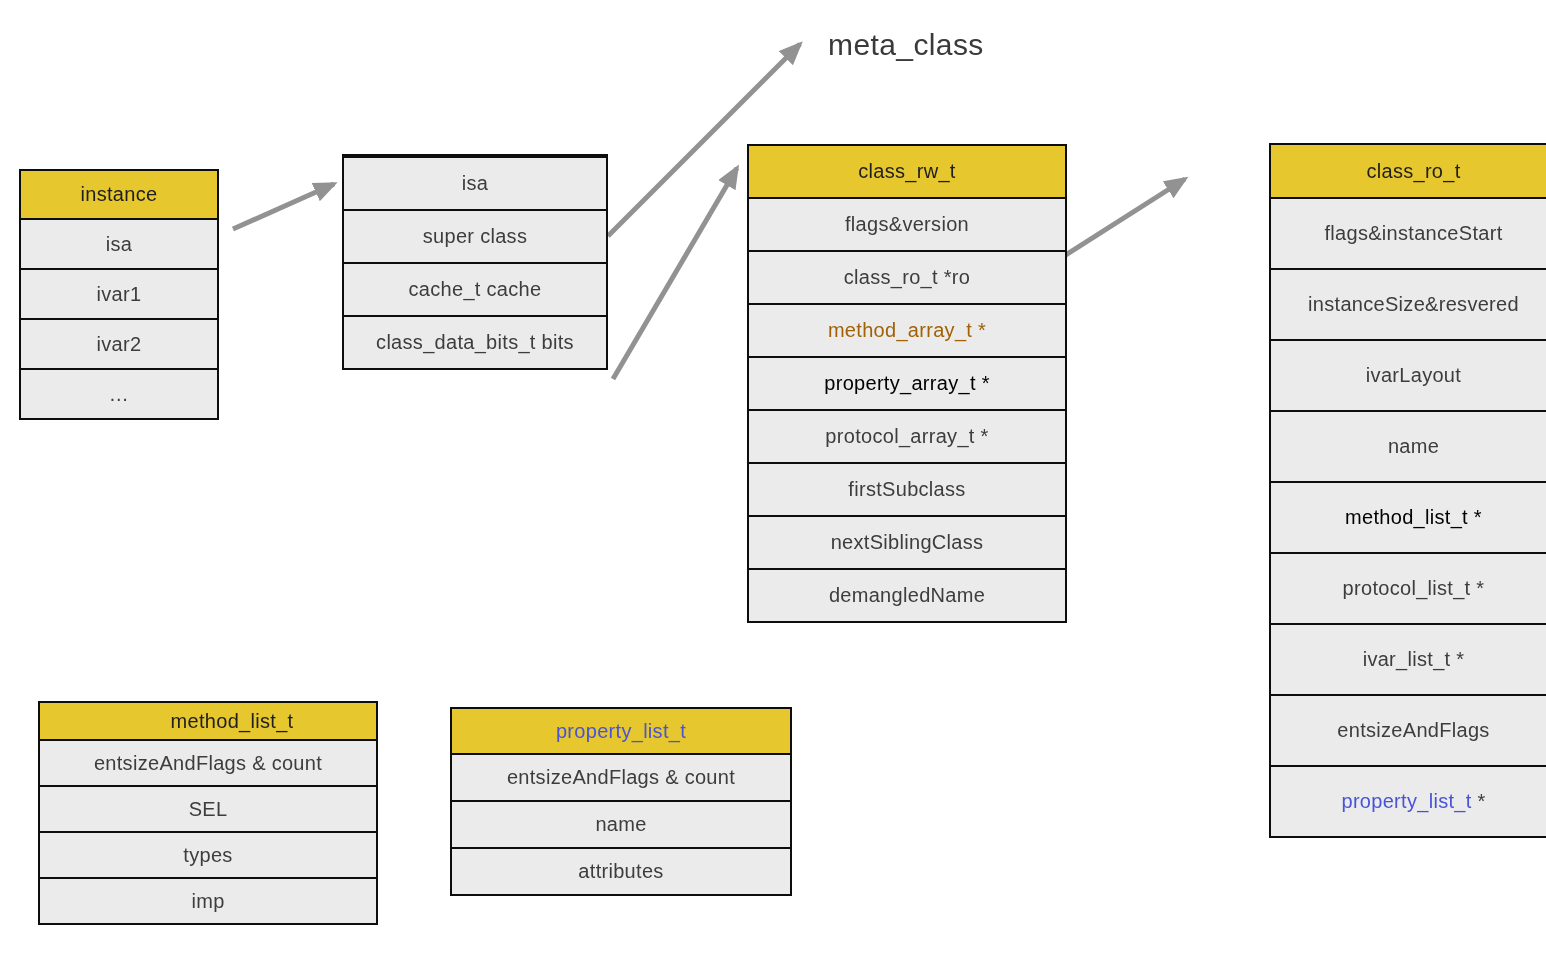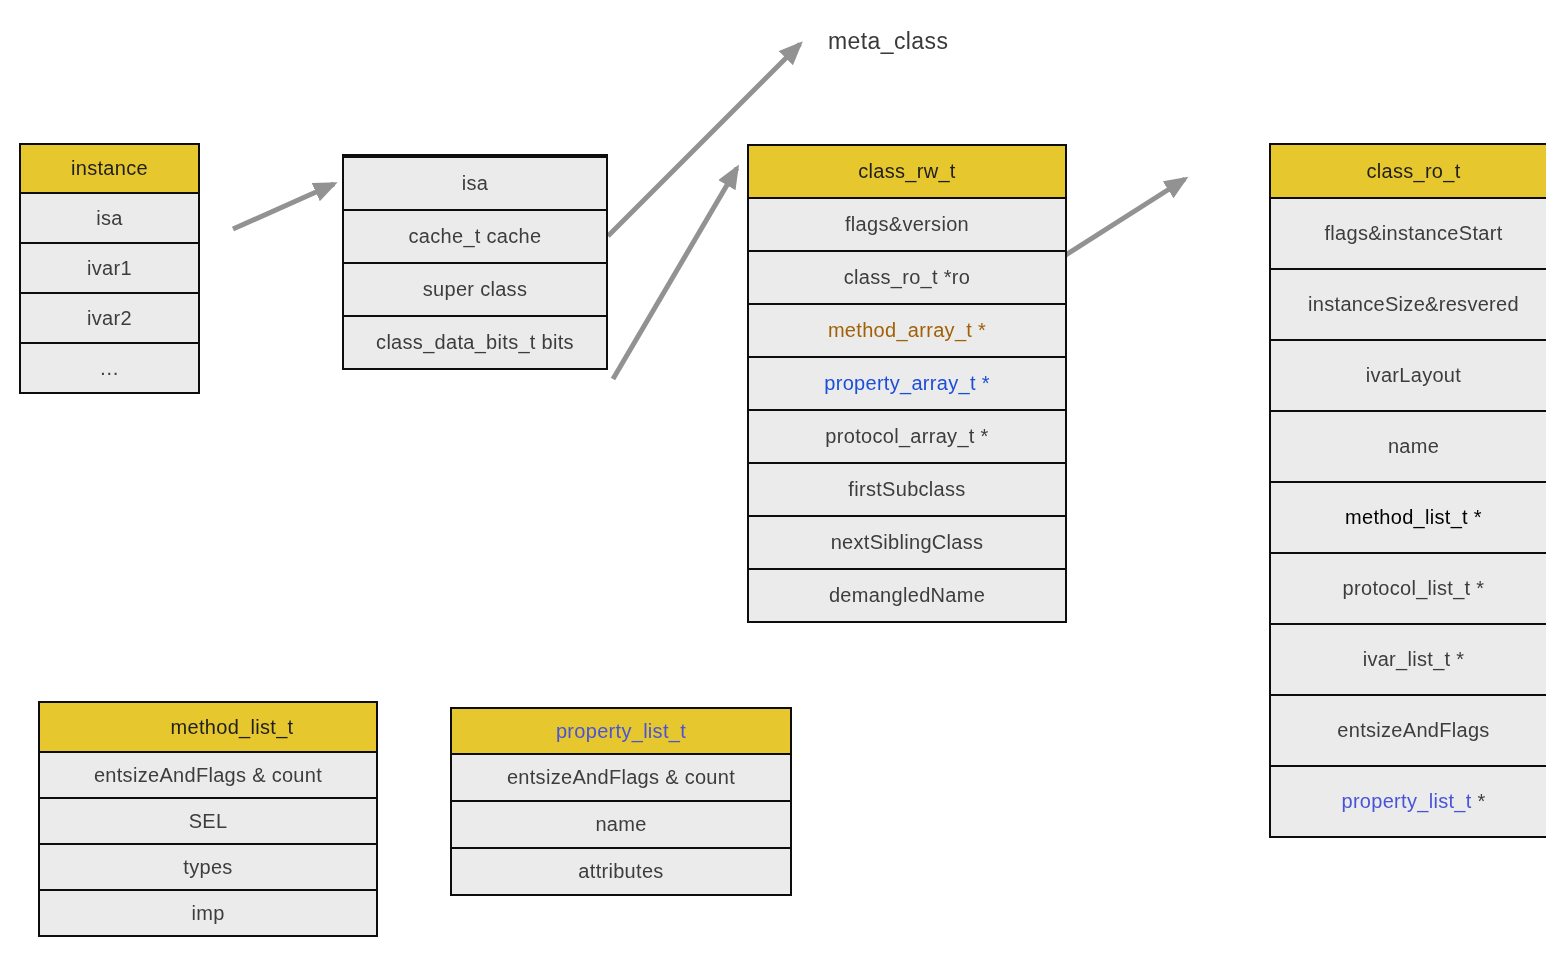--- a/index.html
+++ b/index.html
@@ -12,7 +12,7 @@
   .trow{border-top:2px solid #0d0d0d;box-sizing:border-box;display:flex;align-items:center;
         justify-content:center;font-size:20px;color:#3d3d3d;background:#ebebeb;letter-spacing:0.3px;}
   .sfx{white-space:pre;color:#3d3d3d;}
-  .meta-label{position:absolute;left:828px;top:28px;font-size:23px;color:#3a3a3a;letter-spacing:0.4px;}
+  .meta-label{position:absolute;left:828px;top:28px;font-size:30px;color:#3a3a3a;letter-spacing:0.4px;}
 
   .t-instance{left:19px;top:143px;width:181px;text-align:right;}
   .t-instance .thead{height:47px;}

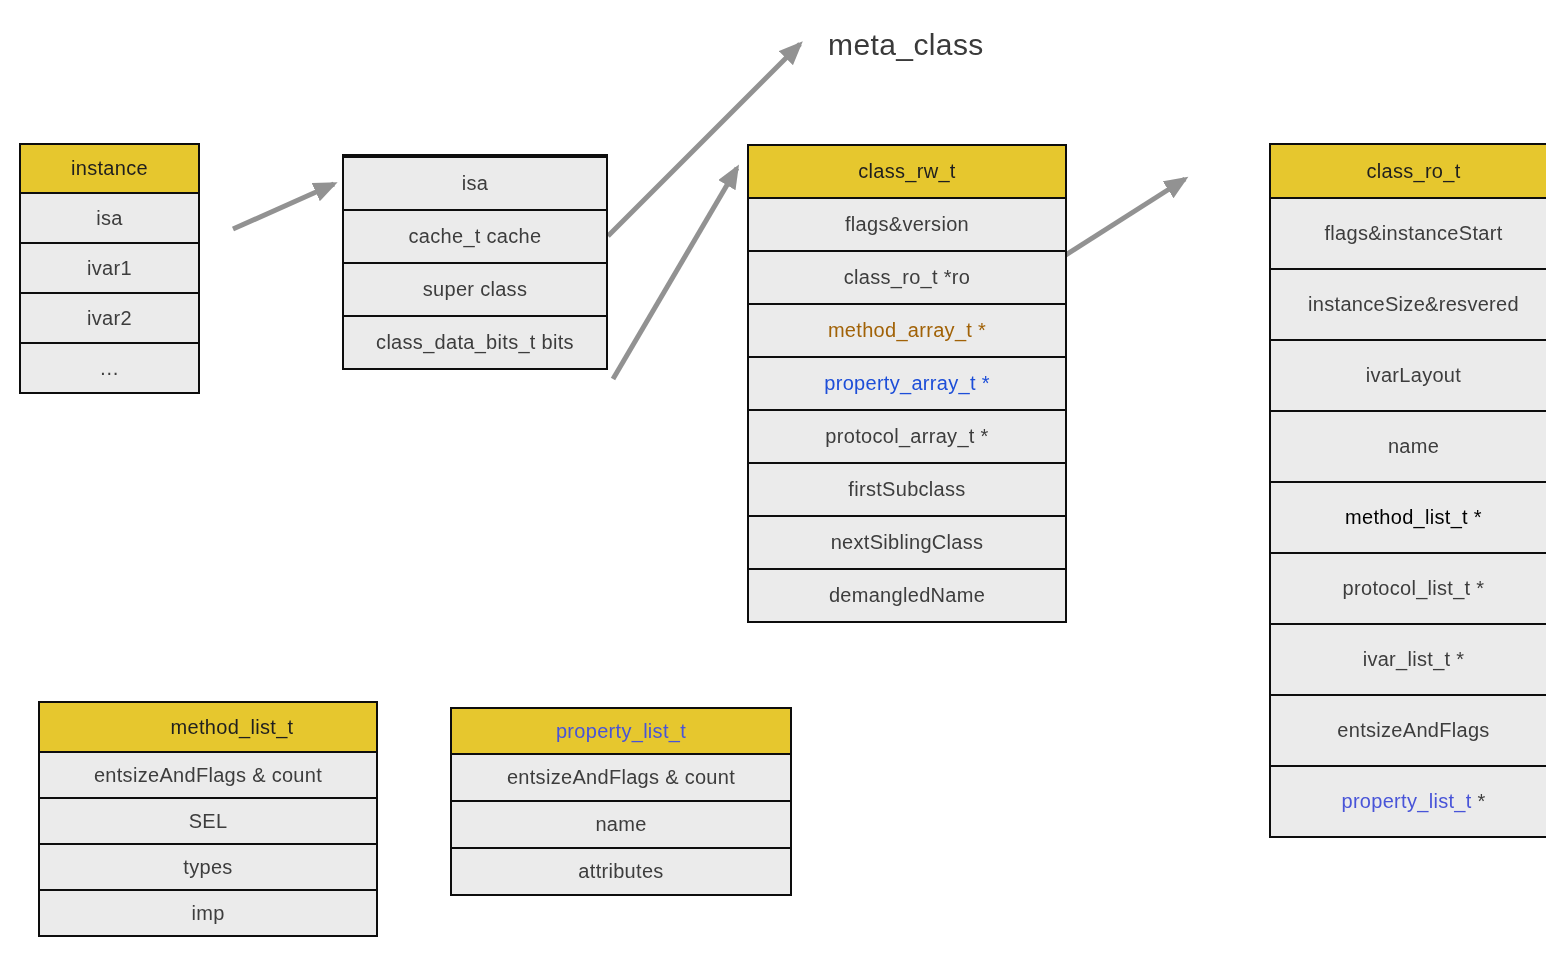--- a/index.html
+++ b/index.html
@@ -14,7 +14,7 @@
   .sfx{white-space:pre;color:#3d3d3d;}
   .meta-label{position:absolute;left:828px;top:28px;font-size:30px;color:#3a3a3a;letter-spacing:0.4px;}
 
-  .t-instance{left:19px;top:143px;width:181px;text-align:right;}
+  .t-instance{left:19px;top:169px;width:200px;text-align:right;}
   .t-instance .thead{height:47px;}
   .t-instance .trow{height:50px;}
 

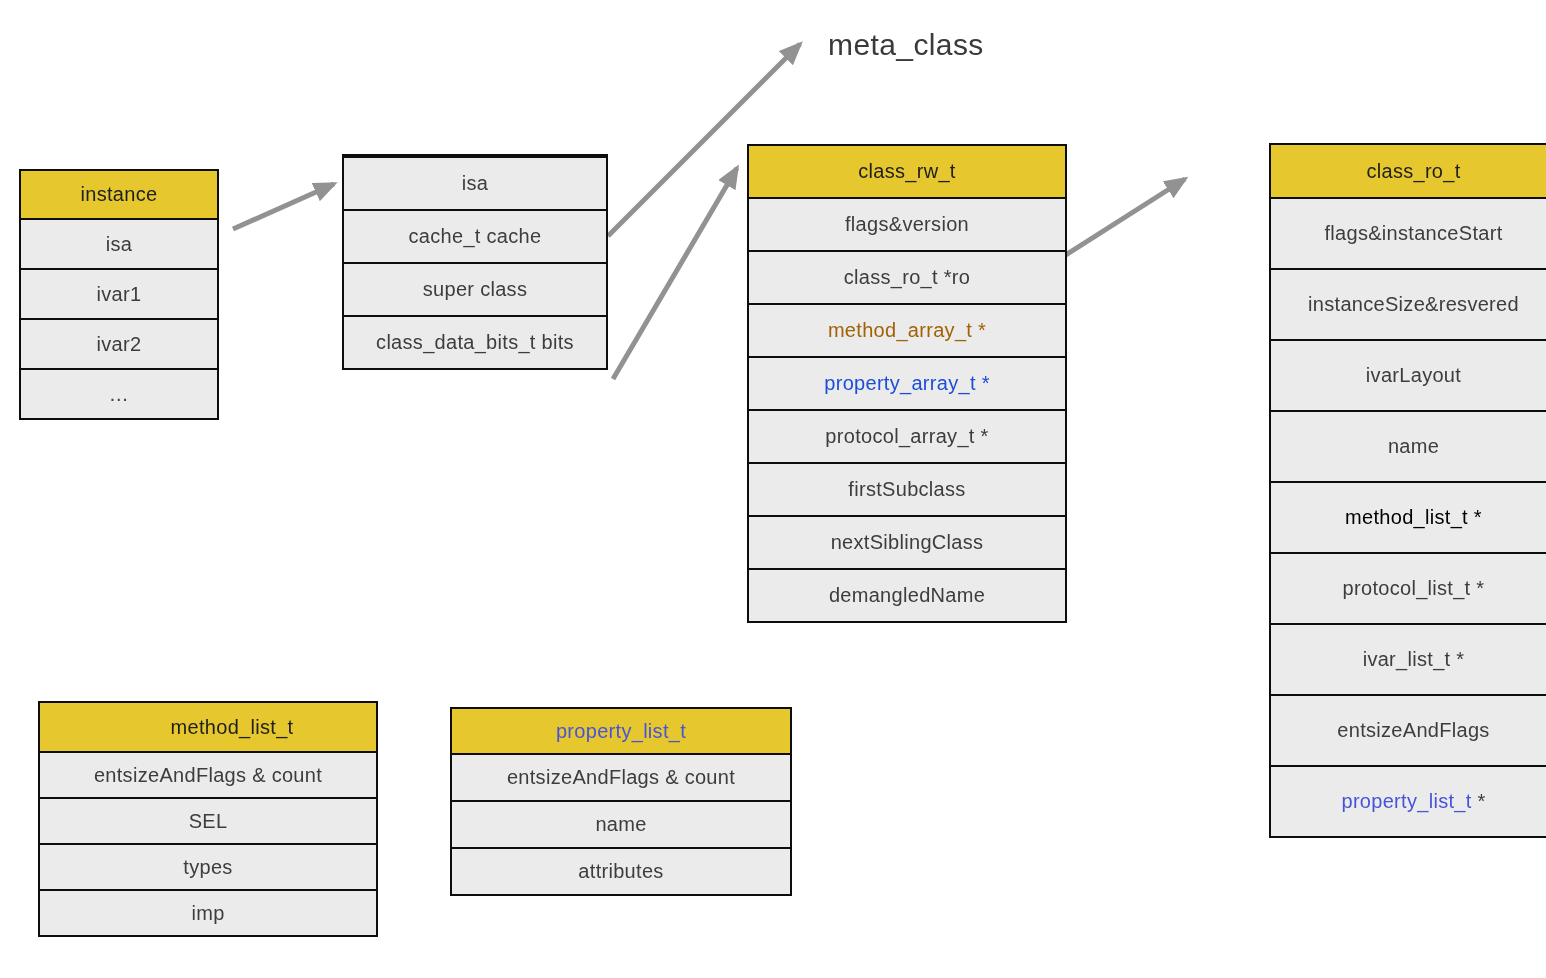--- a/index.html
+++ b/index.html
@@ -80,10 +80,10 @@
       <span>isa</span>
       </div>
     <div class="trow">
-      <span>cache_t cache</span>
+      <span>super class</span>
       </div>
     <div class="trow">
-      <span>super class</span>
+      <span>cache_t cache</span>
       </div>
     <div class="trow">
       <span>class_data_bits_t bits</span>

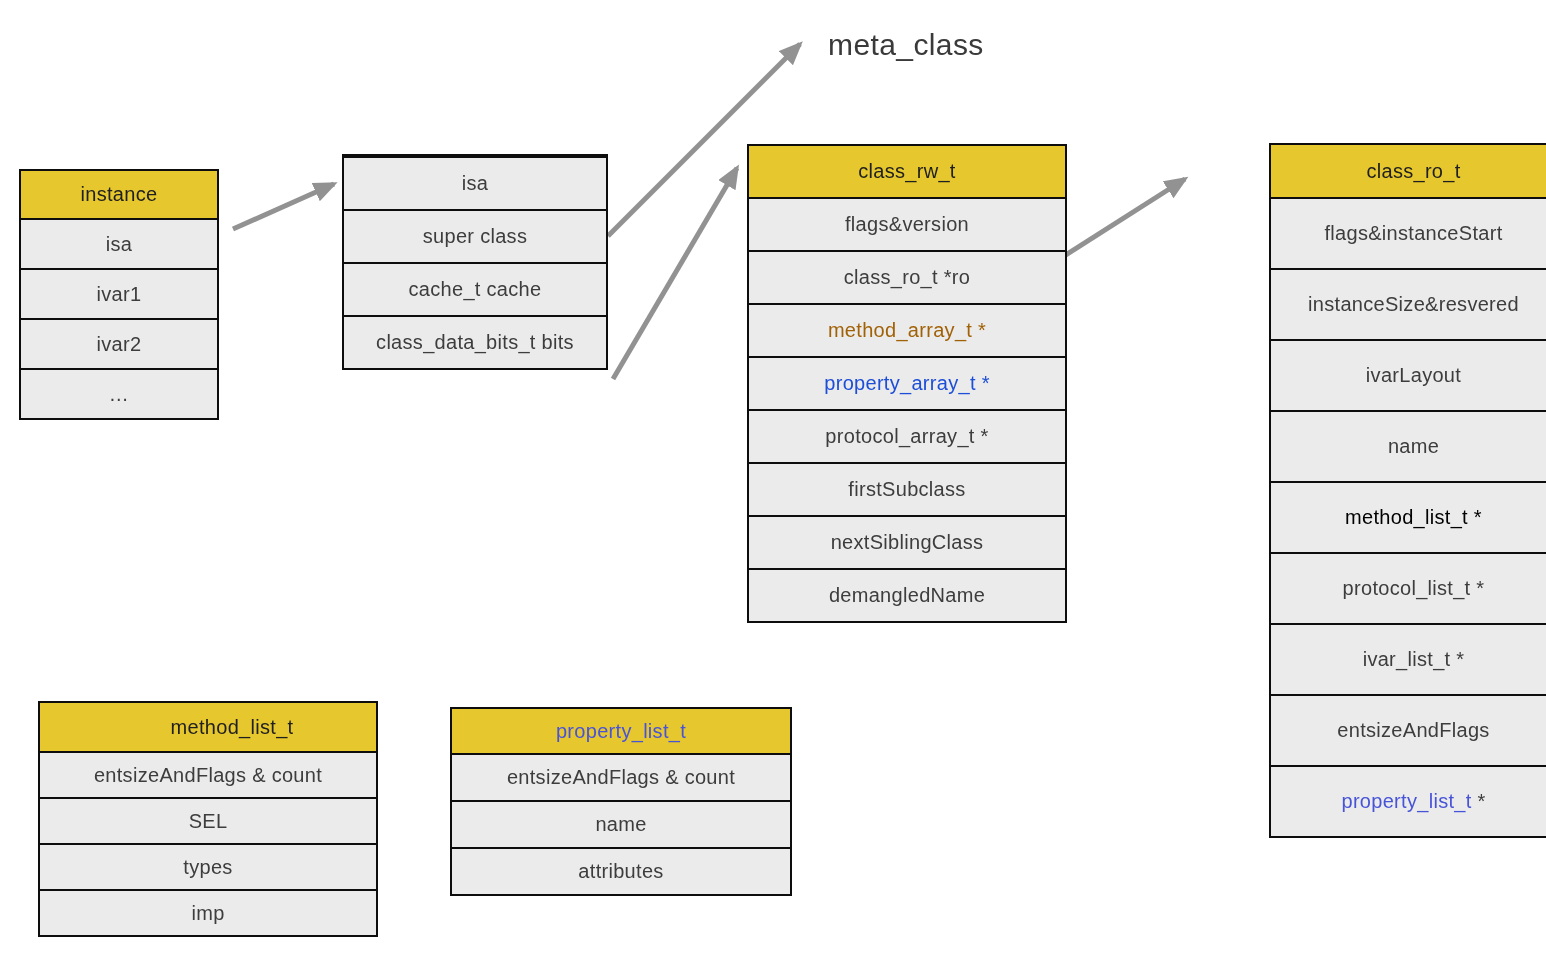--- a/index.html
+++ b/index.html
@@ -104,7 +104,7 @@
       <span style="color: #a16207;">method_array_t *</span>
       </div>
     <div class="trow">
-      <span style="color: #1d4ed8;">property_array_t *</span>
+      <span style="color: #000000;">property_array_t *</span>
       </div>
     <div class="trow">
       <span>protocol_array_t *</span>

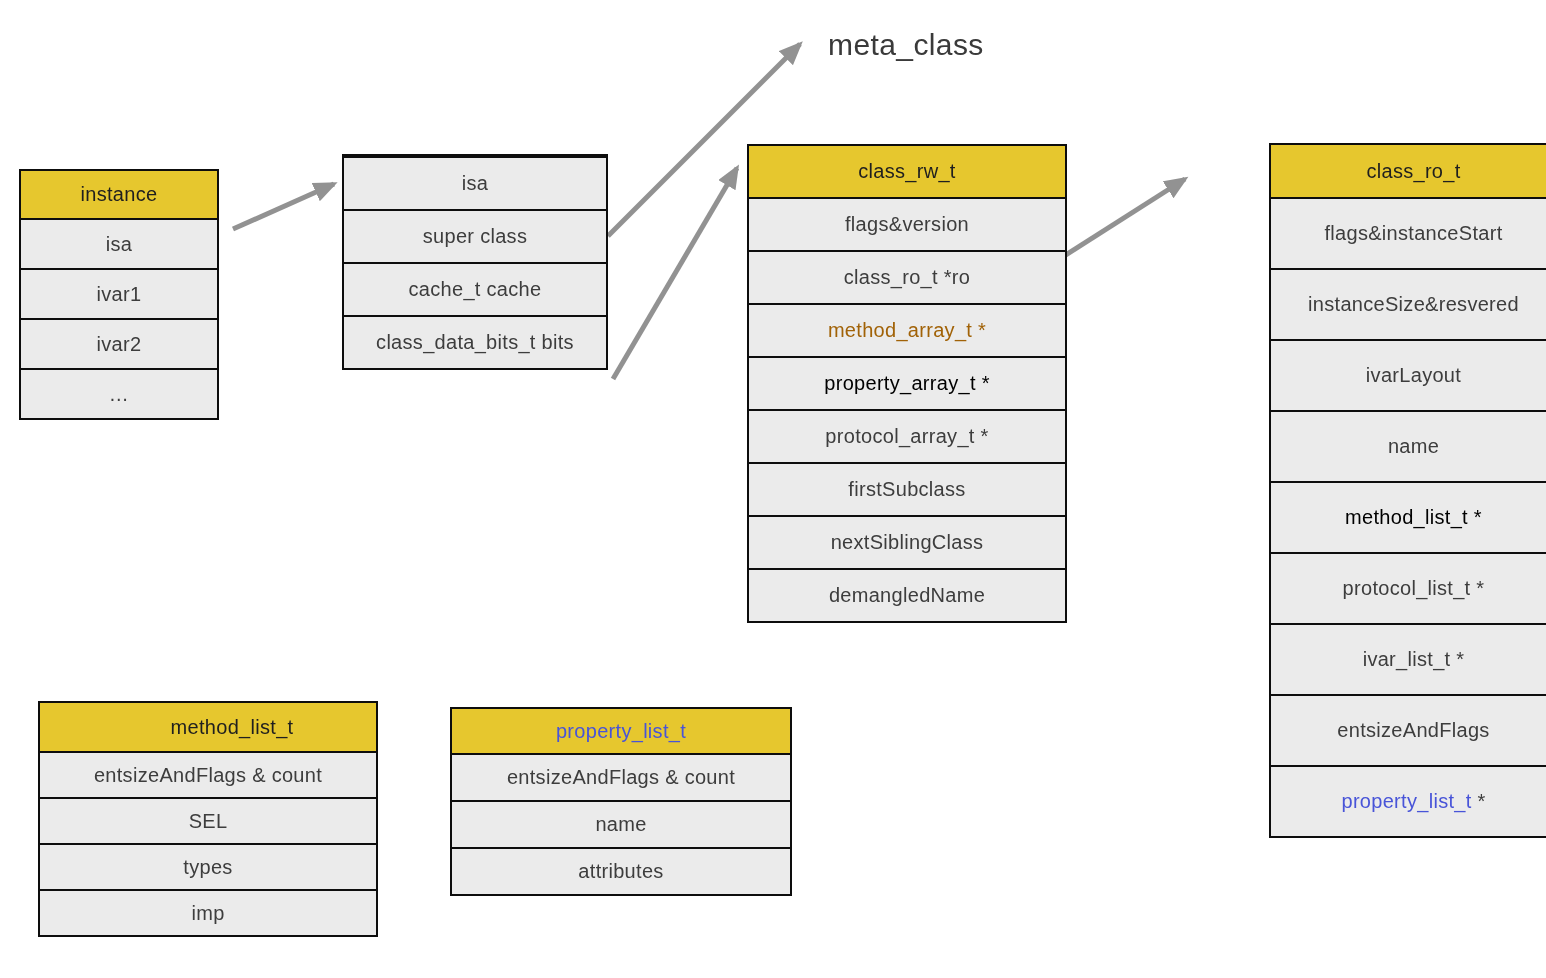--- a/index.html
+++ b/index.html
@@ -31,7 +31,7 @@
   .t-ro .trow{height:71px;}
 
   .t-ml{left:38px;top:701px;width:340px;}
-  .t-ml .thead{height:48px;padding-left:48px;}
+  .t-ml .thead{height:36px;padding-left:48px;}
   .t-ml .trow{height:46px;}
 
   .t-pl{left:450px;top:707px;width:342px;}

